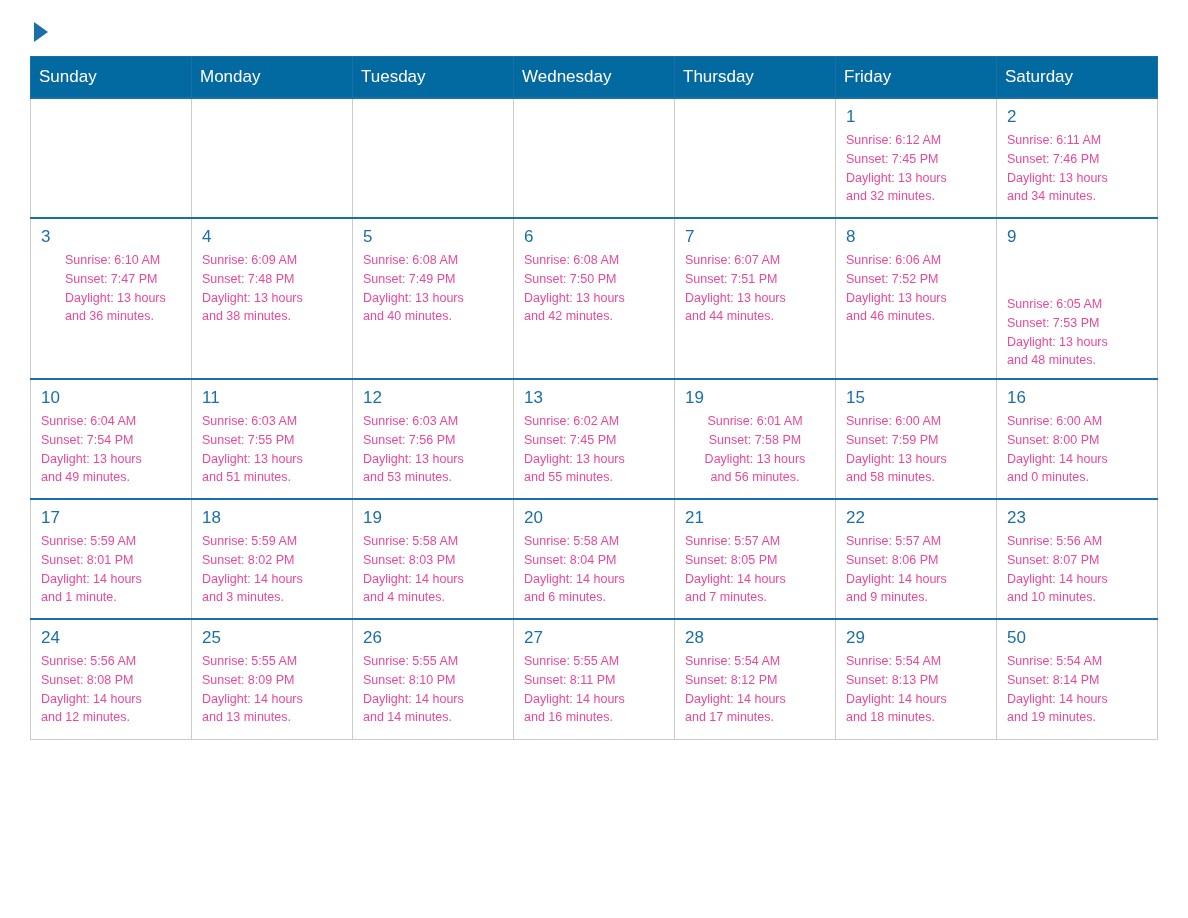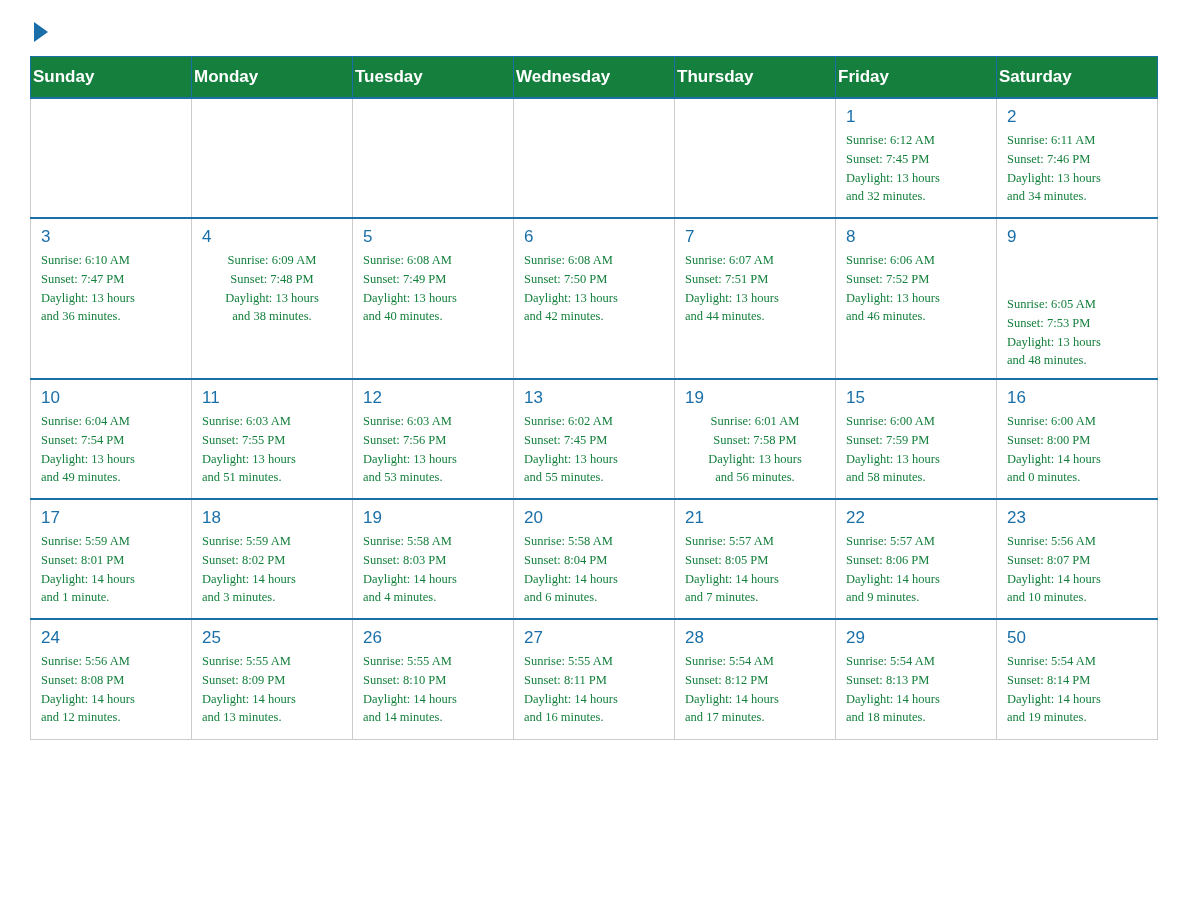--- a/index.html
+++ b/index.html
@@ -63,11 +63,11 @@
       border: 1px solid #ccc;
     }
     .calendar th {
-      background-color: #15803d;
+      background-color: #0369a1;
       color: #fff;
       font-size: 17px;
-      font-weight: bold;
-      padding: 10px 2px;
+      font-weight: normal;
+      padding: 10px 8px;
       text-align: left;
       border: 1px solid #1a6fa8;
     }

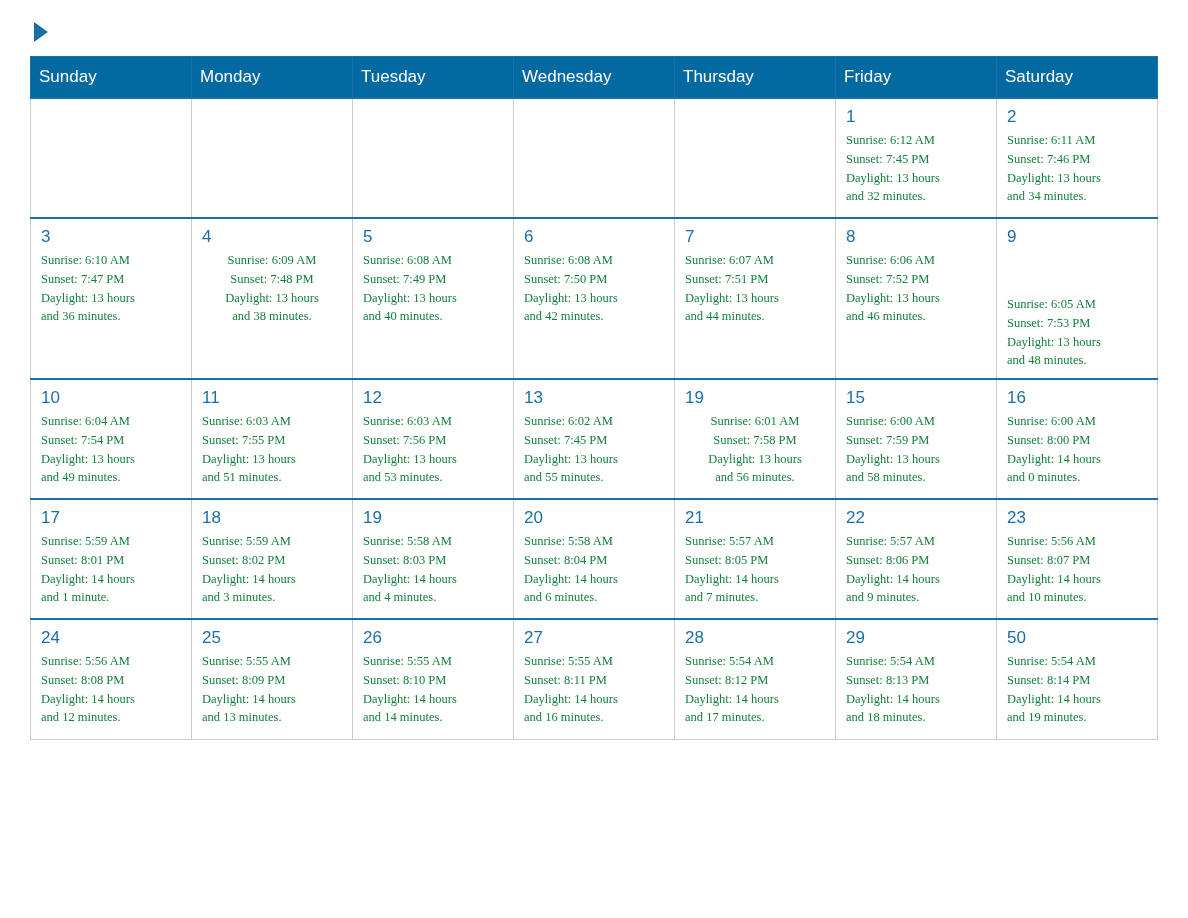--- a/index.html
+++ b/index.html
@@ -90,9 +90,8 @@
     }
     .day-info {
       font-size: 12.5px;
-      color: #15803d;
+      color: #ec4899;
       line-height: 1.5;
-      font-family: Liberation Serif, serif;
     }
     .empty-cell {
       background: #fff;

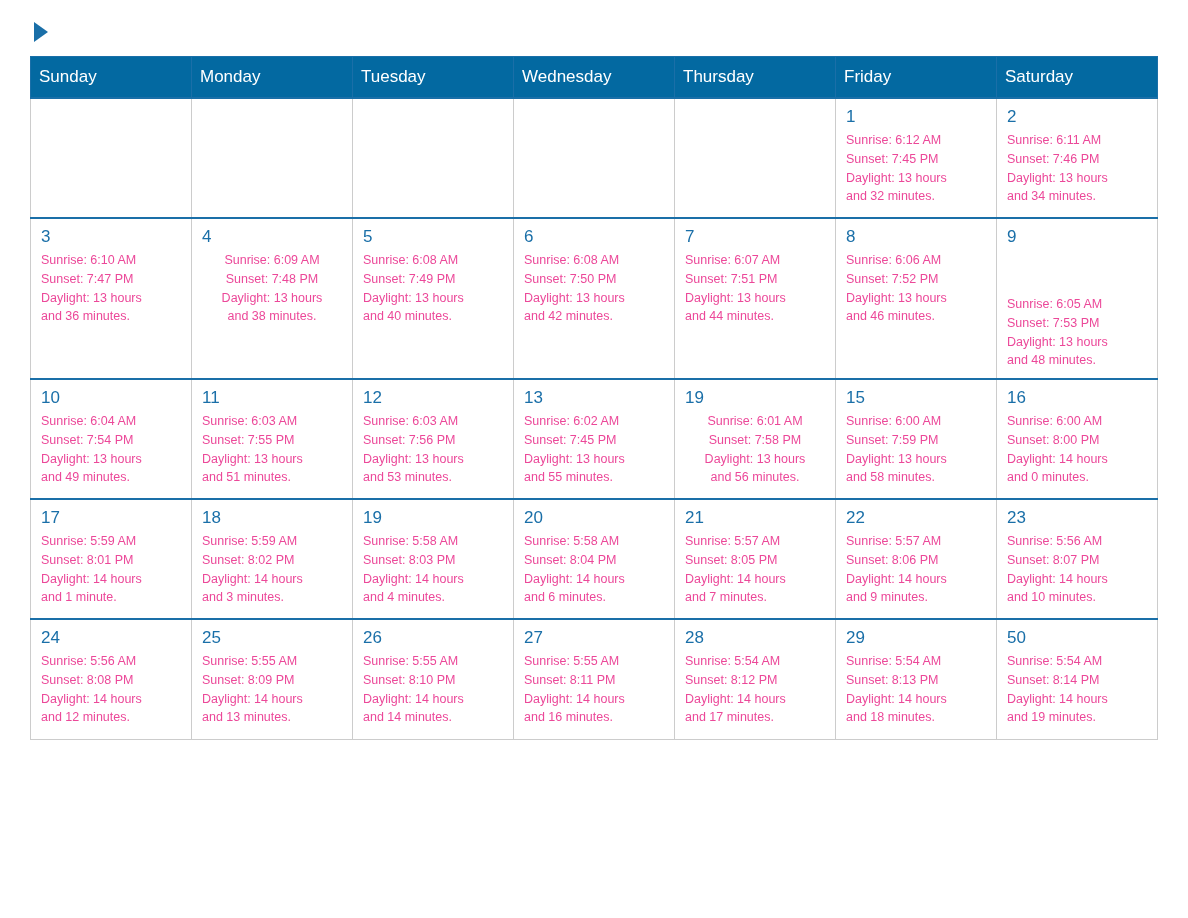--- a/index.html
+++ b/index.html
@@ -154,7 +154,7 @@
       <tr class="week-row">
         <td>
           <span class="day-number">3</span>
-          <div class="day-info" style="white-space: pre-line;">Sunrise: 6:10 AM
+          <div class="day-info" style="white-space: pre-line; margin-left: 24px;">Sunrise: 6:10 AM
 Sunset: 7:47 PM
 Daylight: 13 hours
 and 36 minutes.</div>

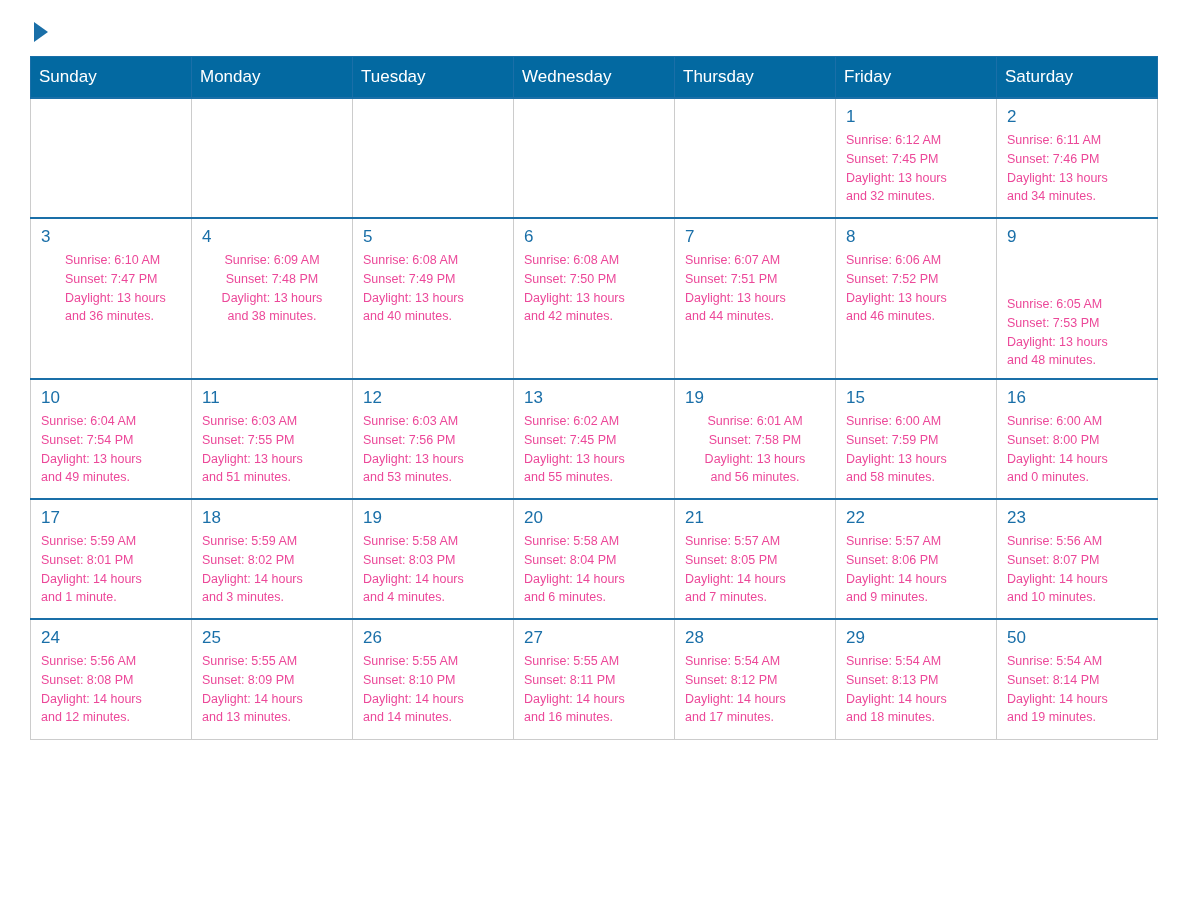--- a/index.html
+++ b/index.html
@@ -161,7 +161,7 @@
         </td>
         <td>
           <span class="day-number">4</span>
-          <div class="day-info" style="white-space: pre-line; text-align: center;">Sunrise: 6:09 AM
+          <div class="day-info" style="white-space: pre-line;">Sunrise: 6:09 AM
 Sunset: 7:48 PM
 Daylight: 13 hours
 and 38 minutes.</div>

